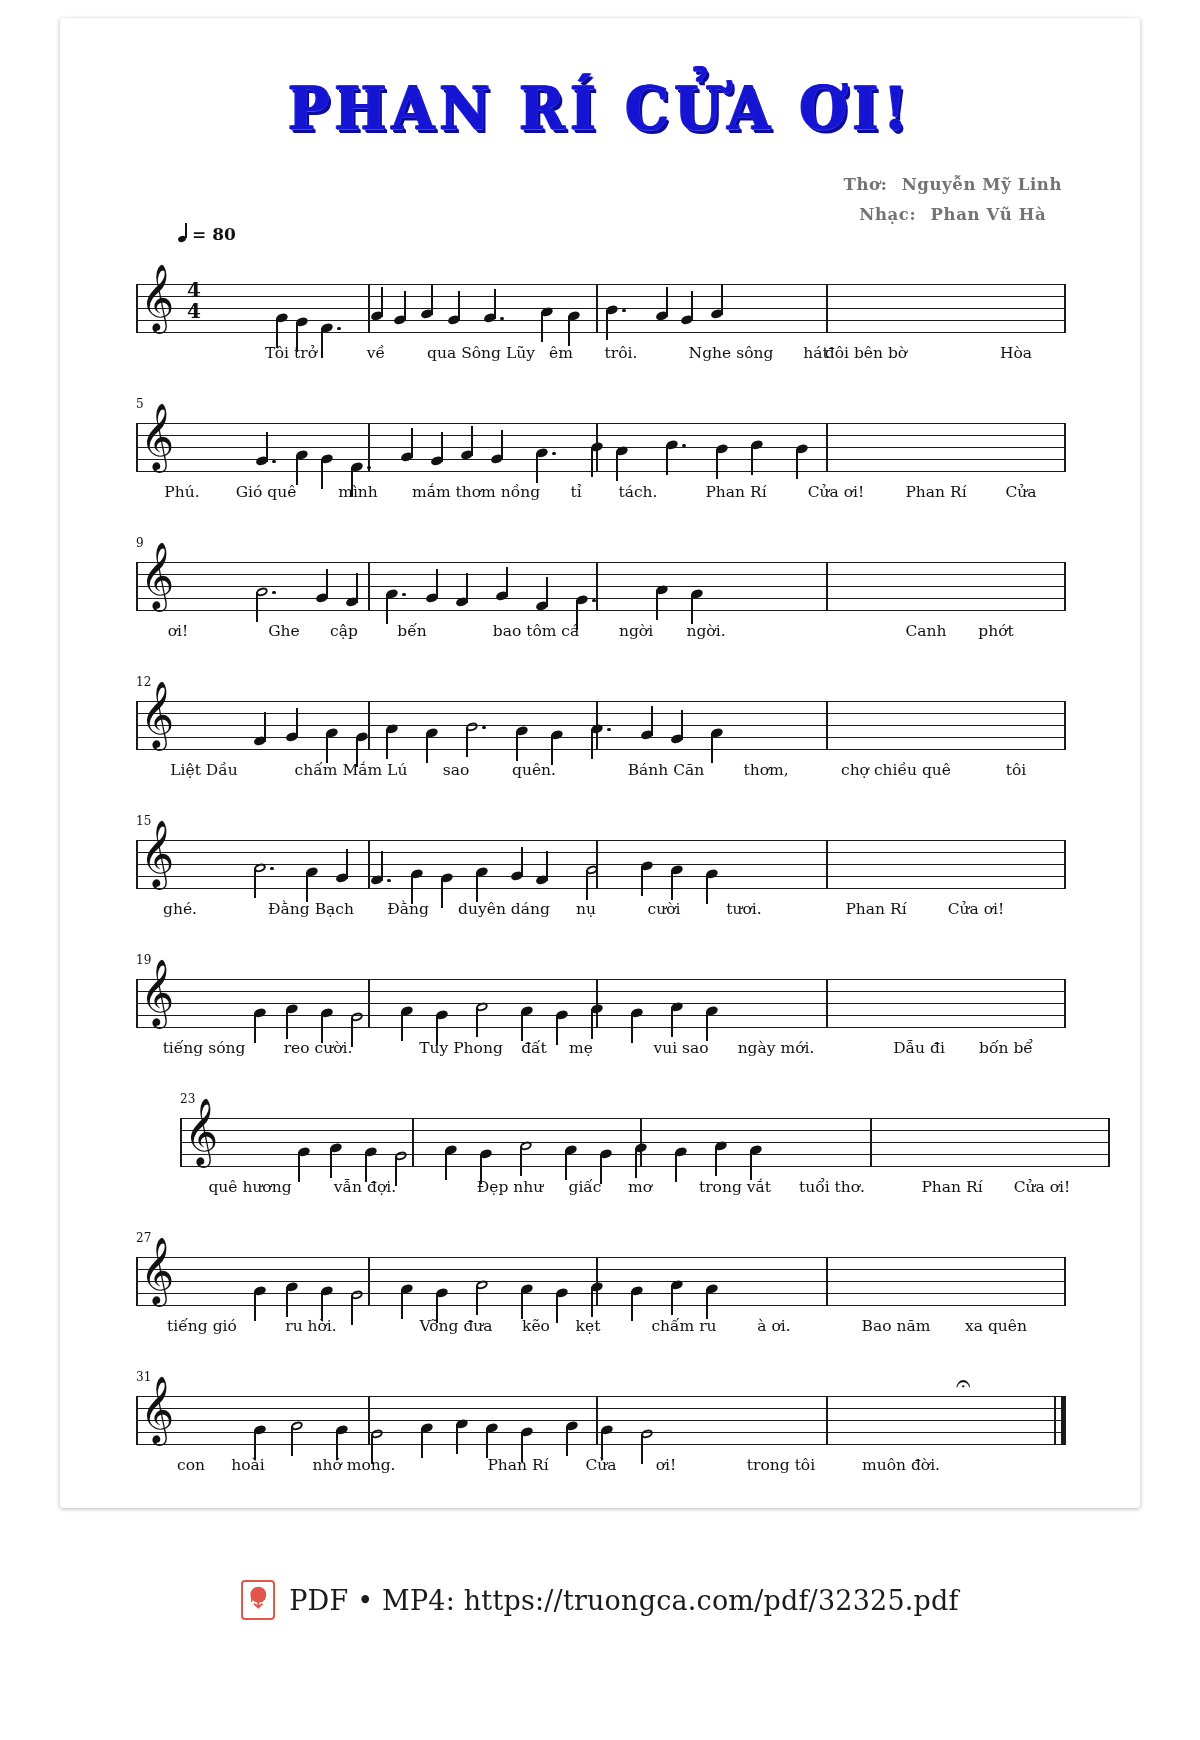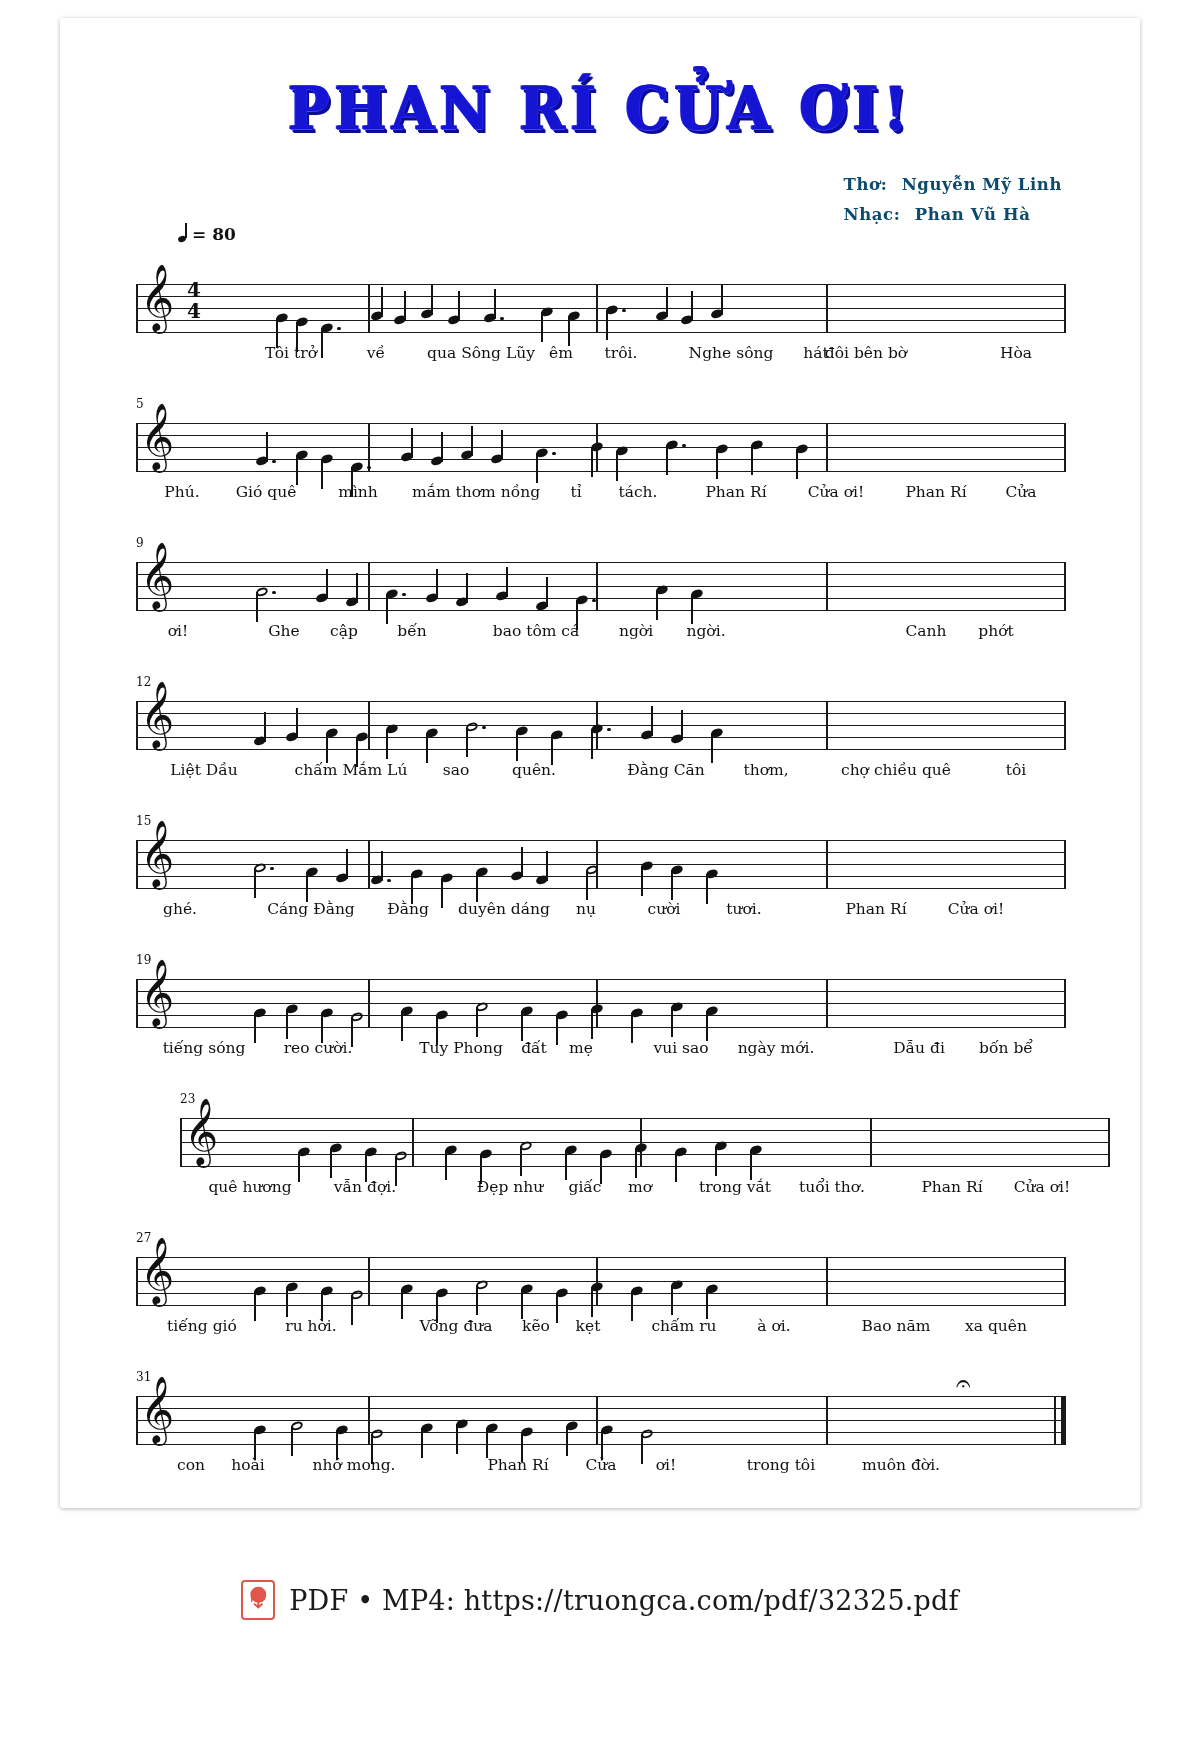--- a/index.html
+++ b/index.html
@@ -60,10 +60,10 @@
     position: absolute;
     right: 78px;
     top: 152px;
-    text-align: left;
+    text-align: center;
     font-family: "DejaVu Serif", serif;
     font-weight: bold;
-    color: #0c4a6e;
+    color: #737373;
     font-size: 16.5px;
     line-height: 30px;
     letter-spacing: 0.6px;

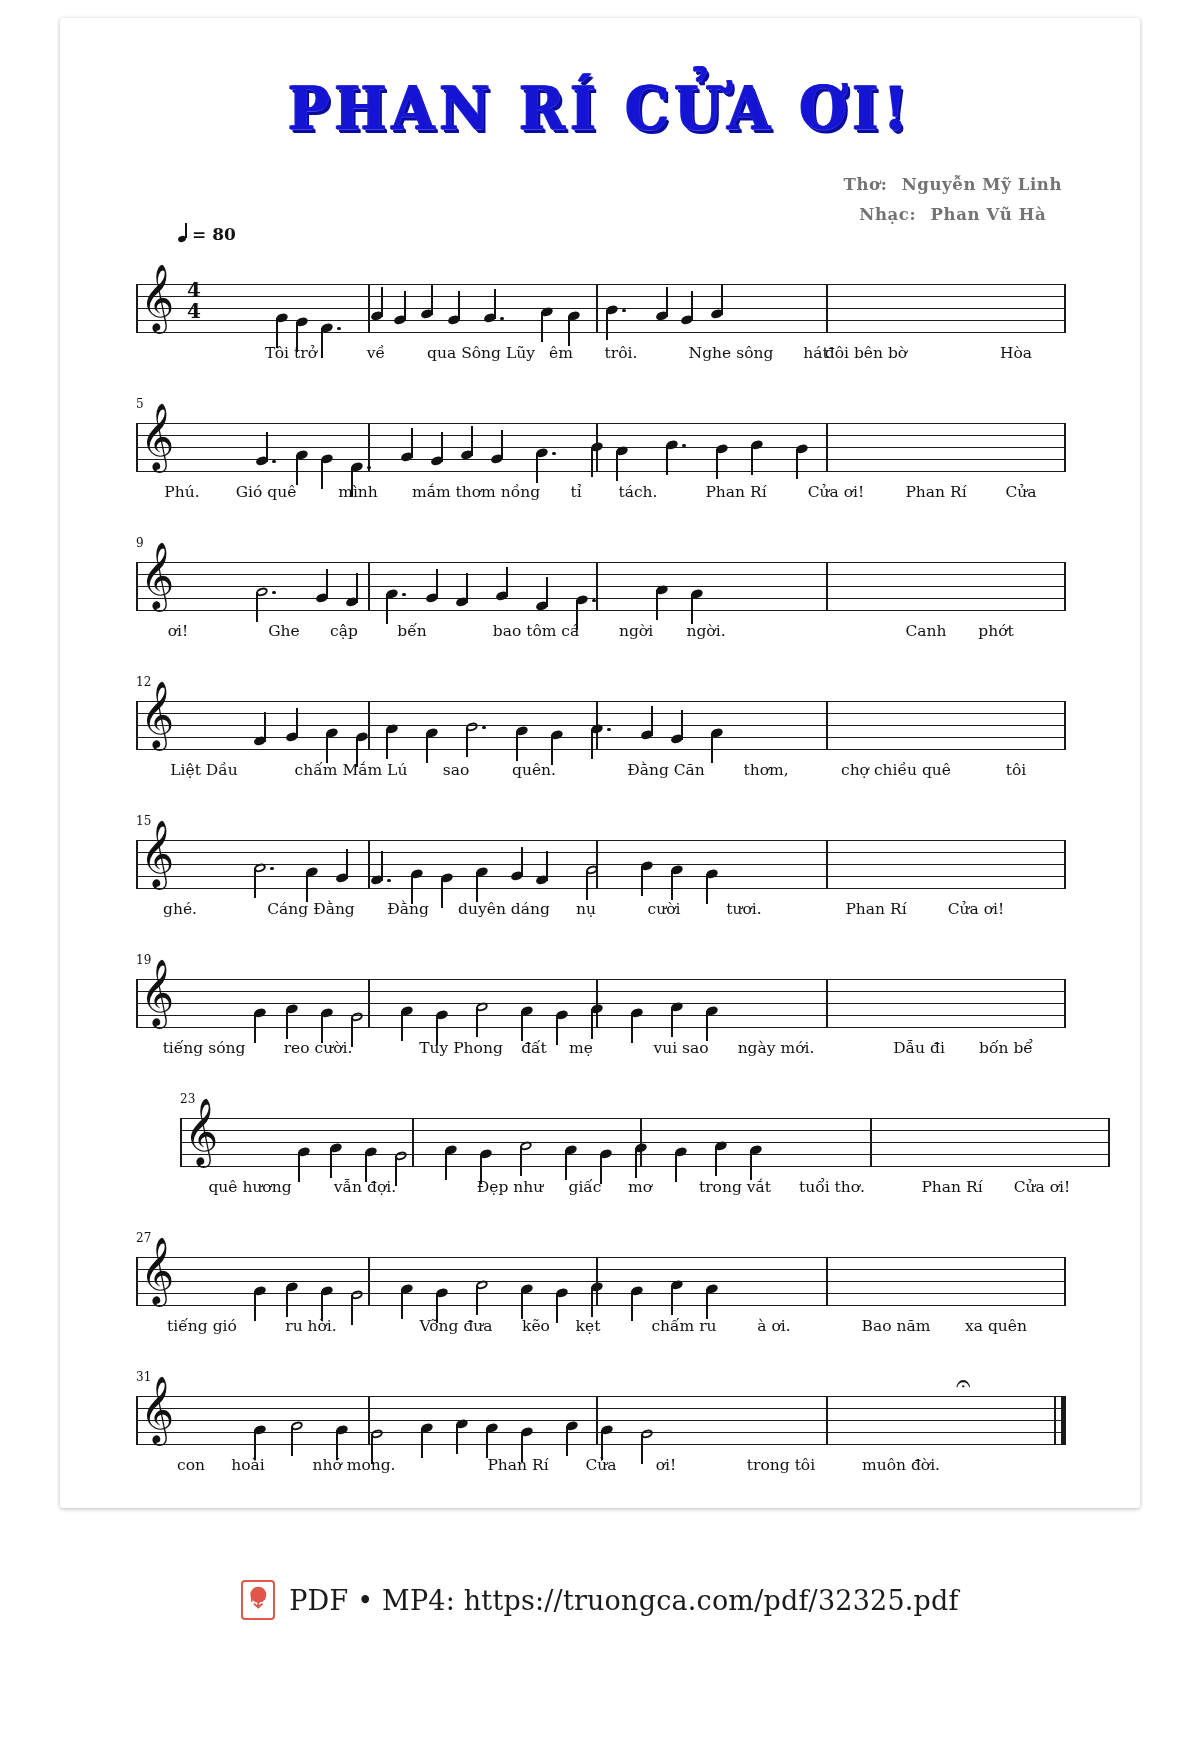--- a/index.html
+++ b/index.html
@@ -656,7 +656,7 @@
             <div class="lyric" style="left:215px">chấm Mắm Lú</div>
             <div class="lyric" style="left:320px">sao</div>
             <div class="lyric" style="left:398px">quên.</div>
-            <div class="lyric" style="left:530px">Đằng Căn</div>
+            <div class="lyric" style="left:530px">Bánh Căn</div>
             <div class="lyric" style="left:630px">thơm,</div>
             <div class="lyric" style="left:760px">chợ chiều quê</div>
             <div class="lyric" style="left:880px">tôi</div>

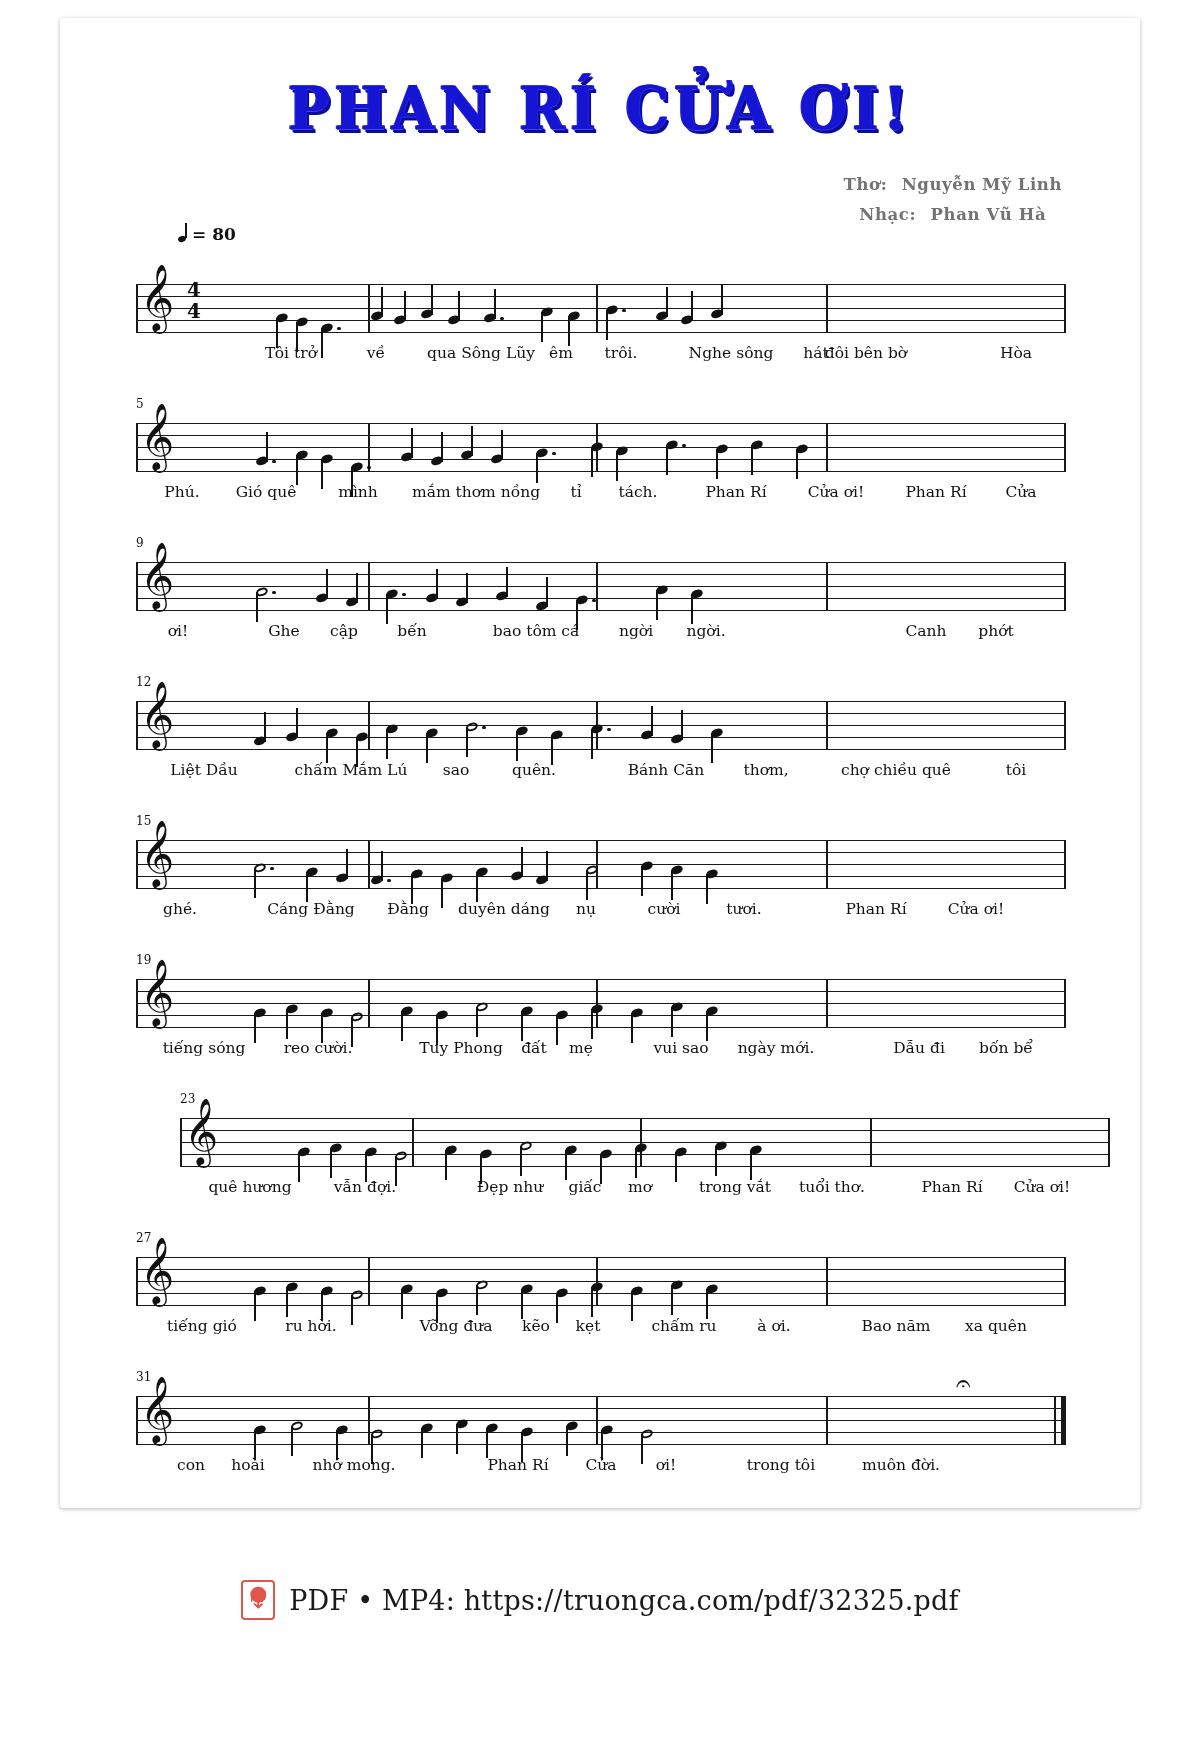--- a/index.html
+++ b/index.html
@@ -733,7 +733,7 @@
           </div>
           <div class="lyrics">
             <div class="lyric" style="left:44px">ghé.</div>
-            <div class="lyric" style="left:175px">Cáng Đằng</div>
+            <div class="lyric" style="left:175px">Đằng Bạch</div>
             <div class="lyric" style="left:272px">Đằng</div>
             <div class="lyric" style="left:368px">duyên dáng</div>
             <div class="lyric" style="left:450px">nụ</div>

